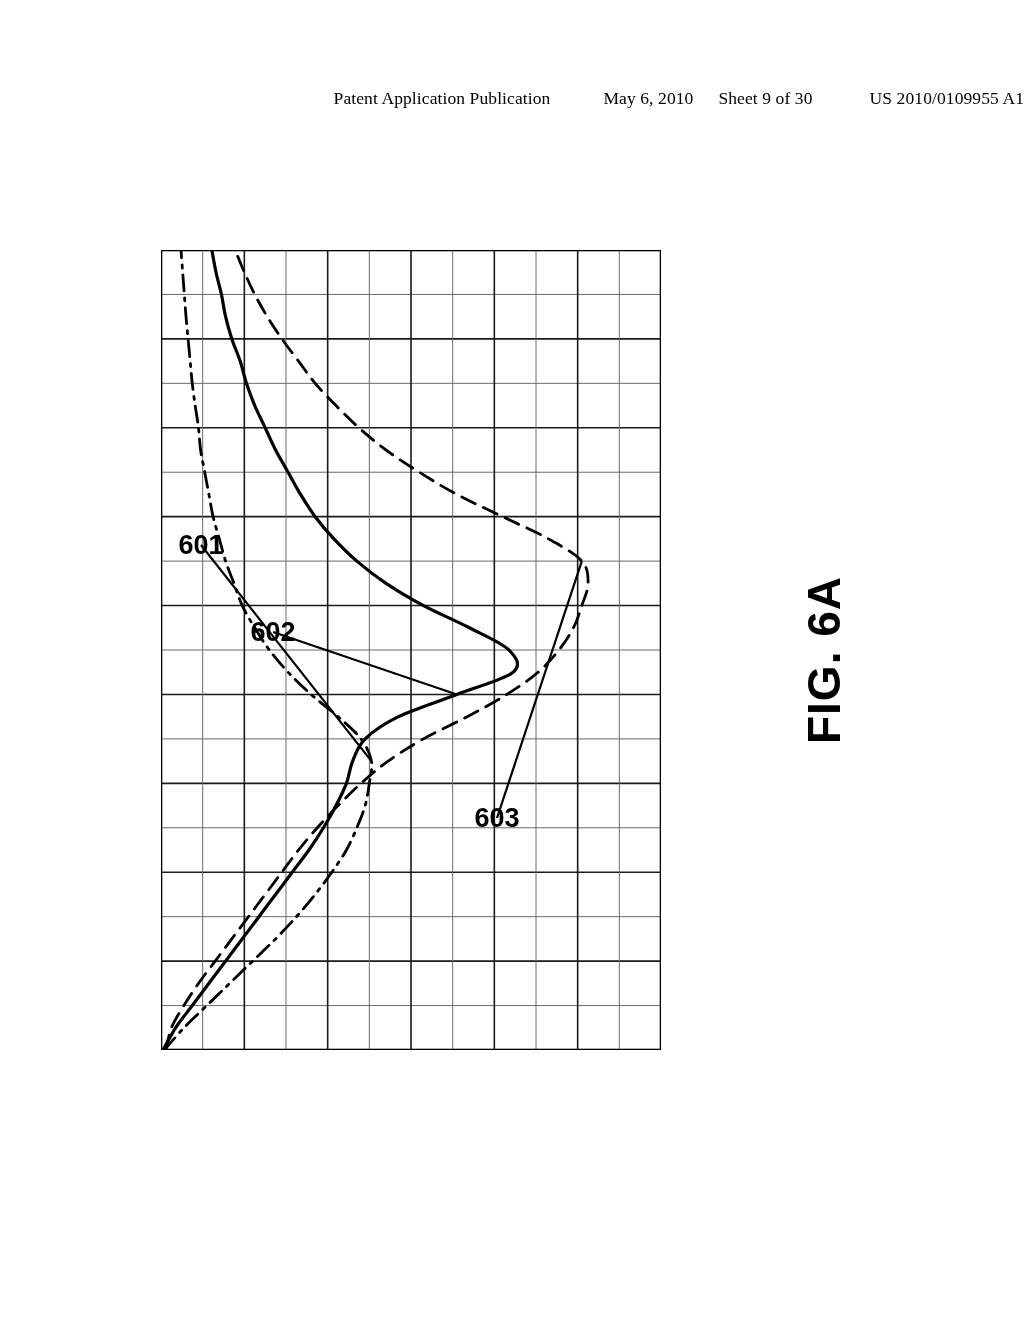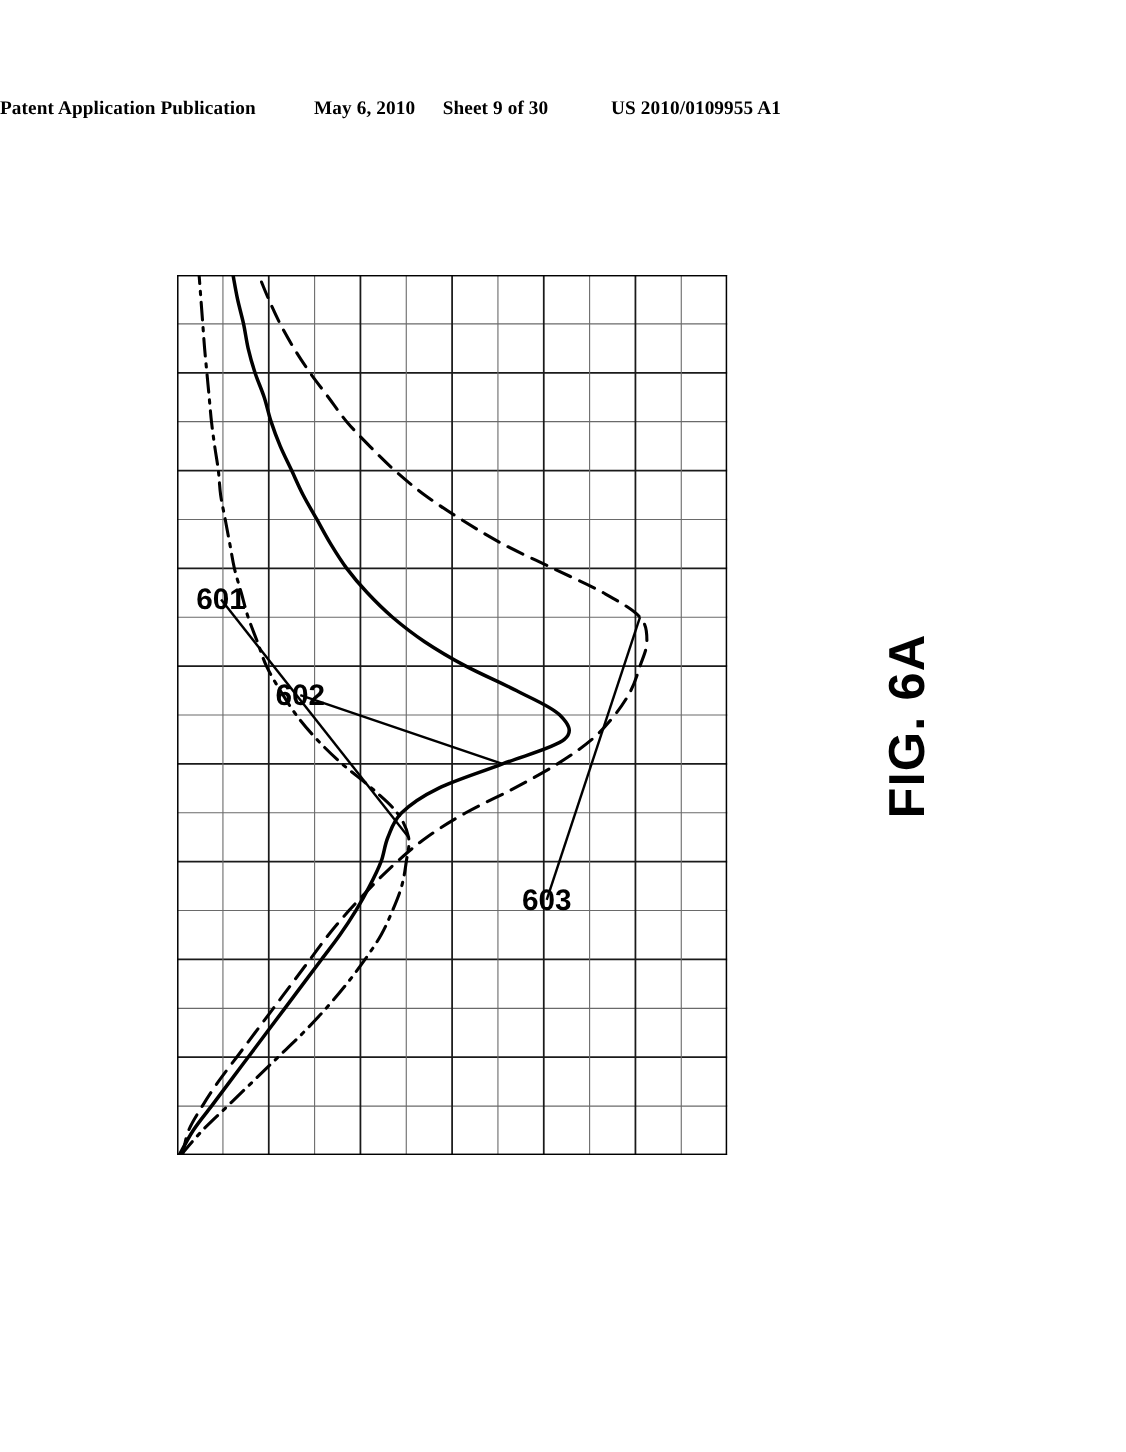--- a/index.html
+++ b/index.html
@@ -22,9 +22,9 @@
     top: 88px;
     left: 0;
     width: 1024px;
-    text-align: left;
+    text-align: right;
     font-family: "Liberation Serif", serif;
-    font-weight: bold;
+    font-weight: normal;
     font-size: 17.5px;
     letter-spacing: 0.1px;
     white-space: nowrap;

